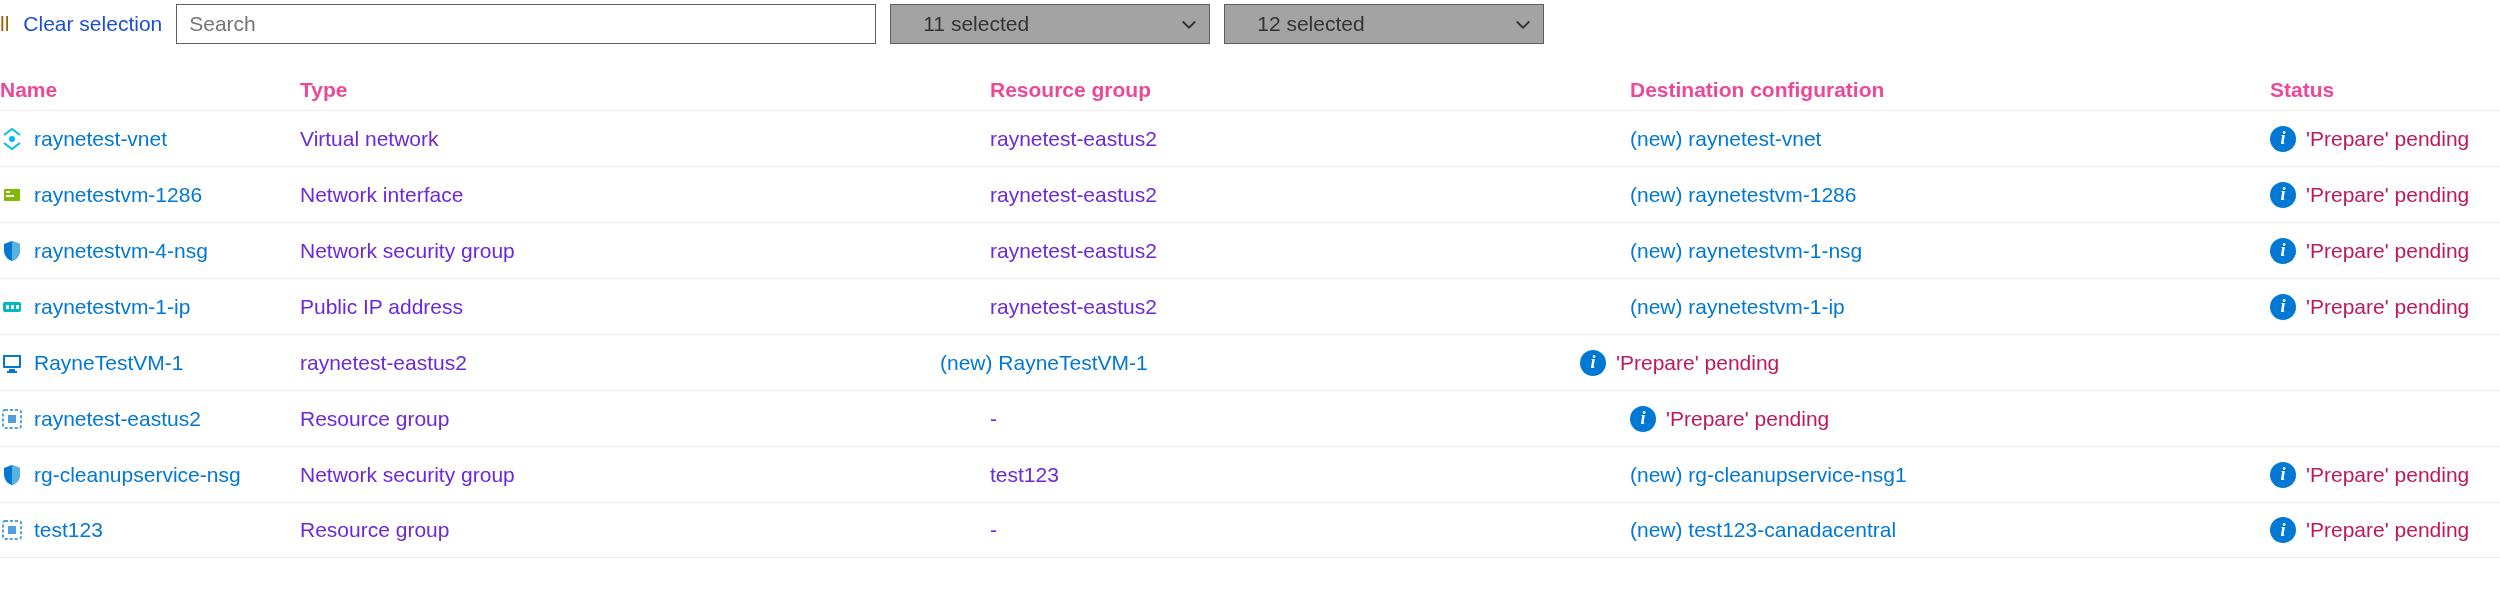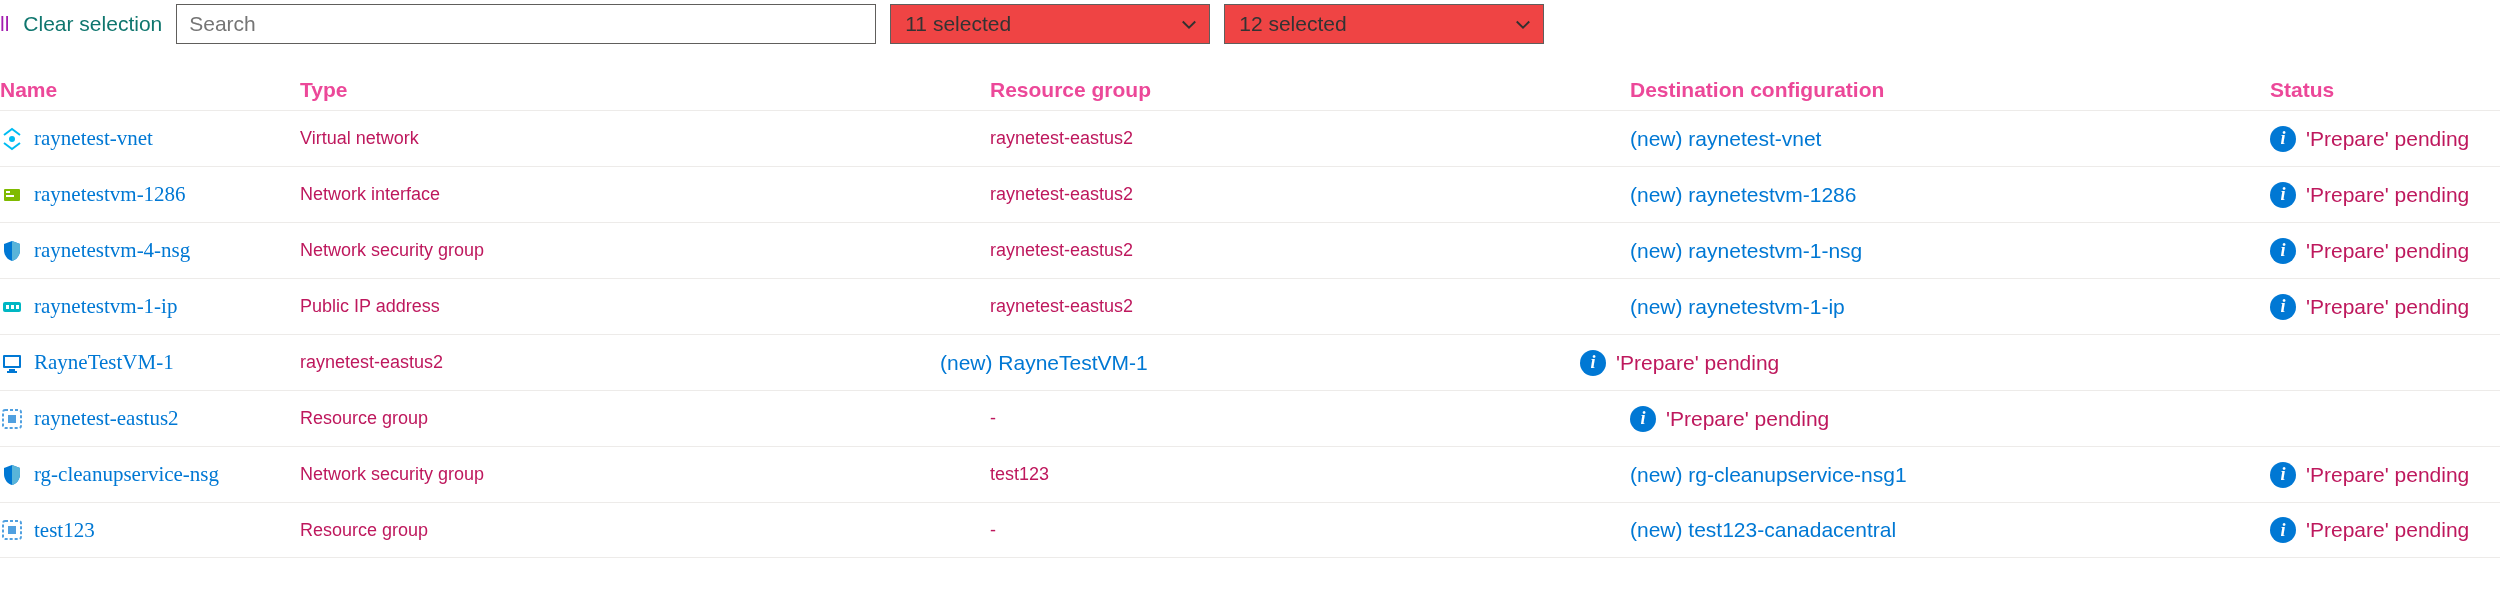--- a/index.html
+++ b/index.html
@@ -25,7 +25,7 @@
       font-size: 21px;
     }
     .toolbar-link-frag {
-      color: #a21caf;
+      color: #a16207;
       cursor: pointer;
       font-size: 21px;
     }

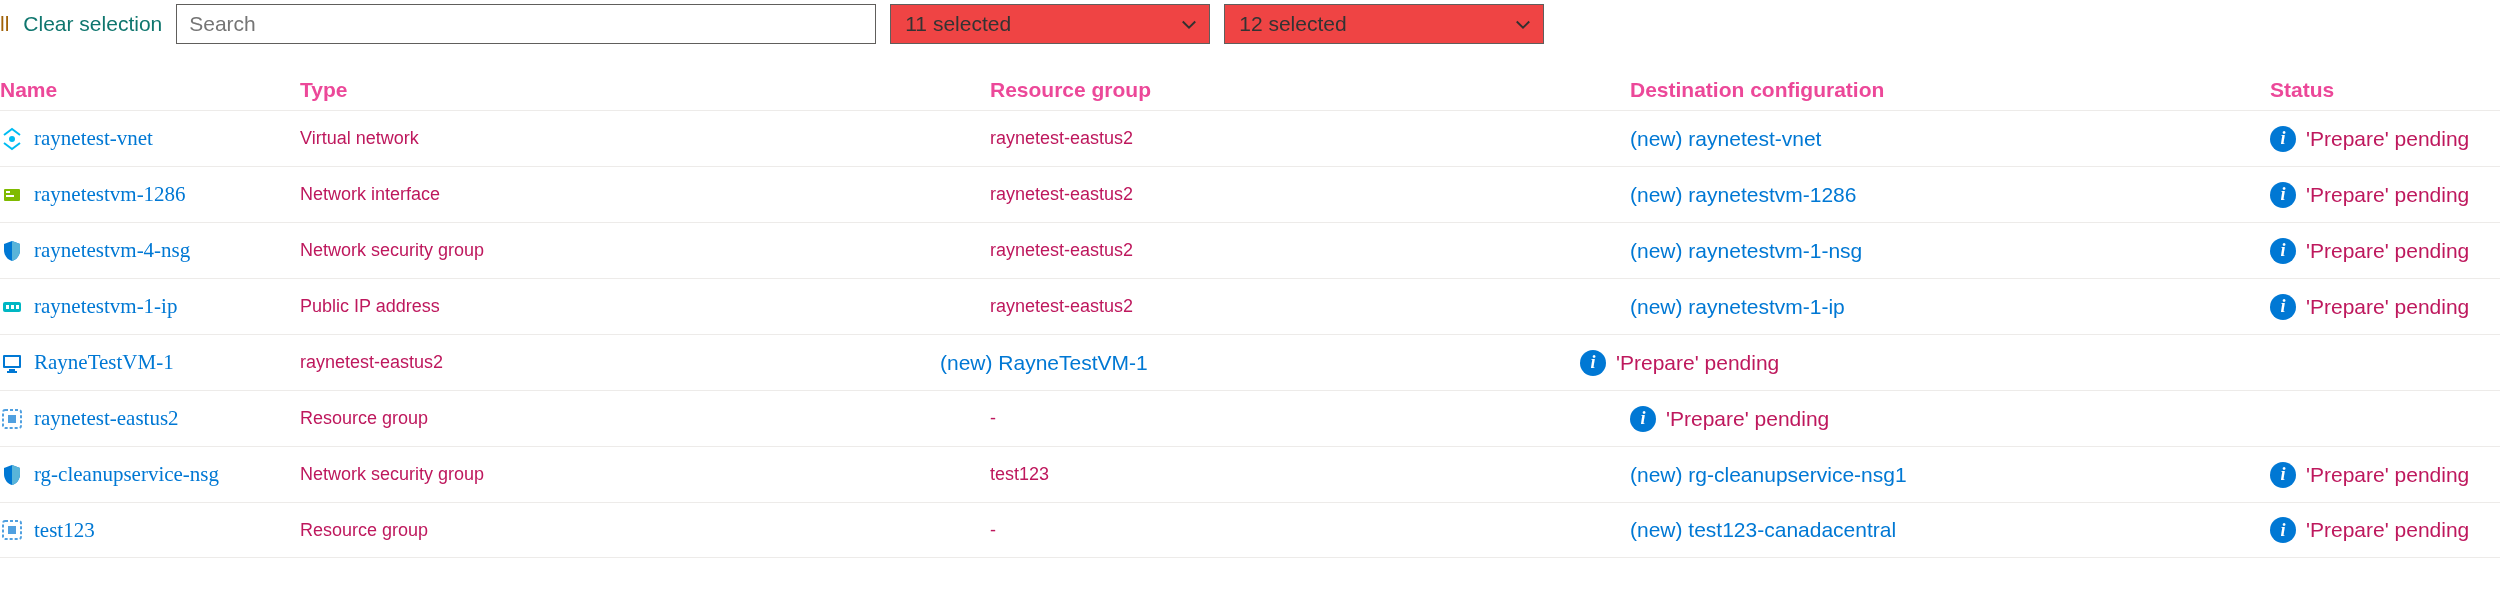--- a/index.html
+++ b/index.html
@@ -20,7 +20,7 @@
       padding: 4px 0 10px 0;
     }
     .toolbar-link {
-      color: #0f766e;
+      color: #1d4ed8;
       cursor: pointer;
       font-size: 21px;
     }

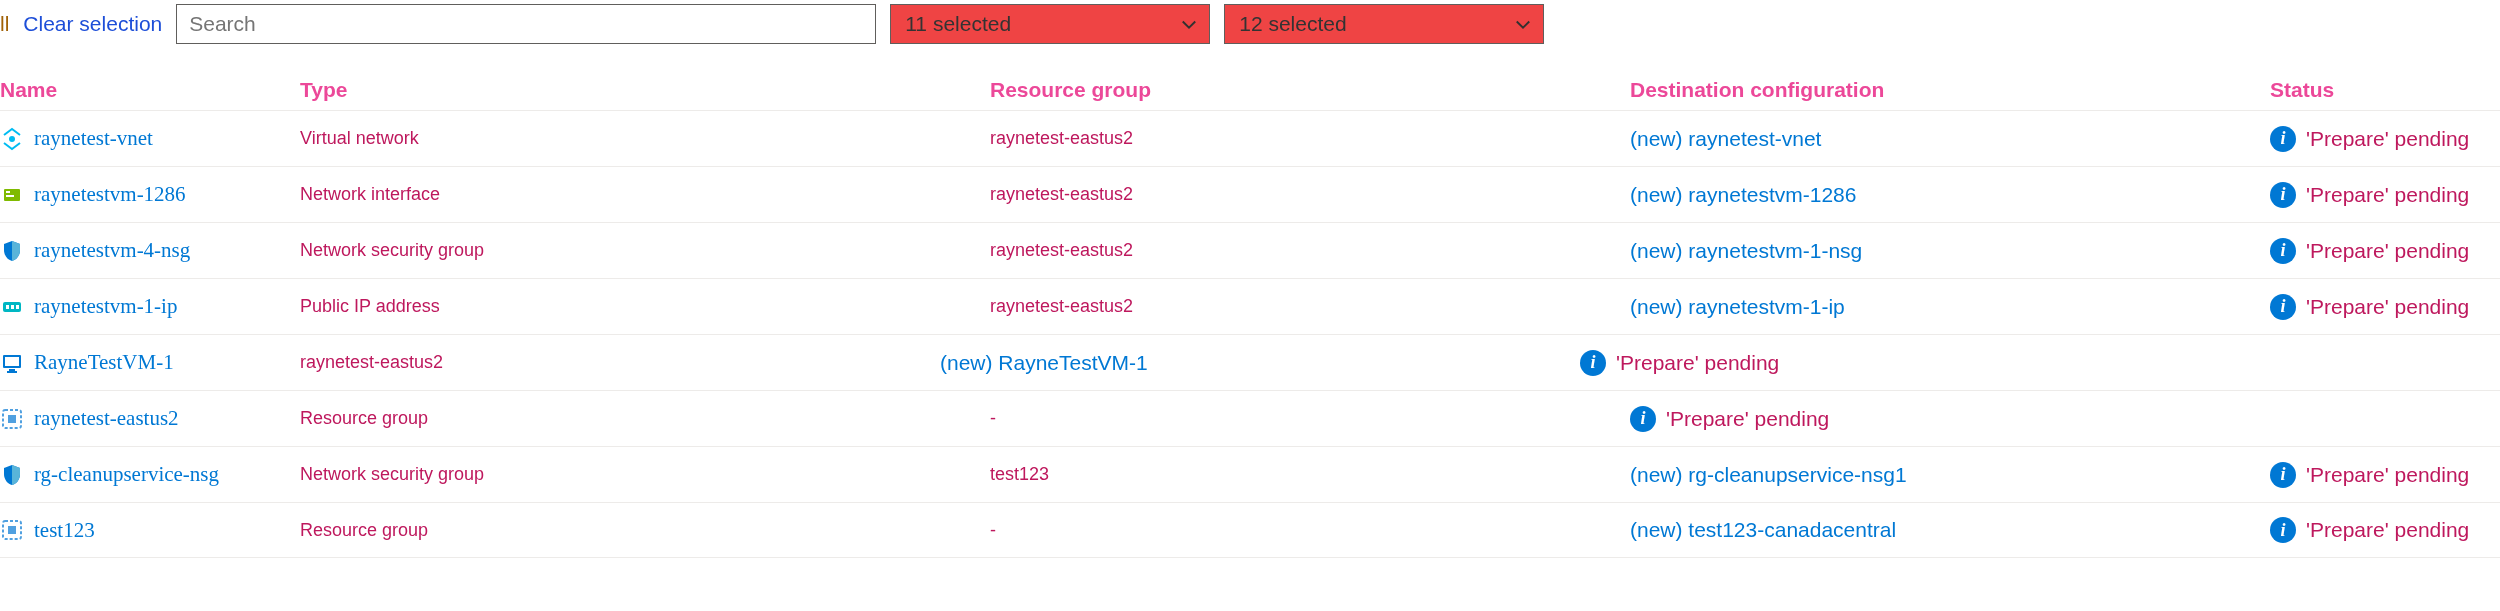--- a/index.html
+++ b/index.html
@@ -47,10 +47,10 @@
       align-items: center;
       height: 40px;
       border: 1px solid #605e5c;
-      padding: 0 10px 0 14px;
+      padding: 0 10px 0 32px;
       width: 320px;
       cursor: pointer;
-      background: #ef4444;
+      background: #a3a3a3;
     }
     .select-text {
       color: #333;

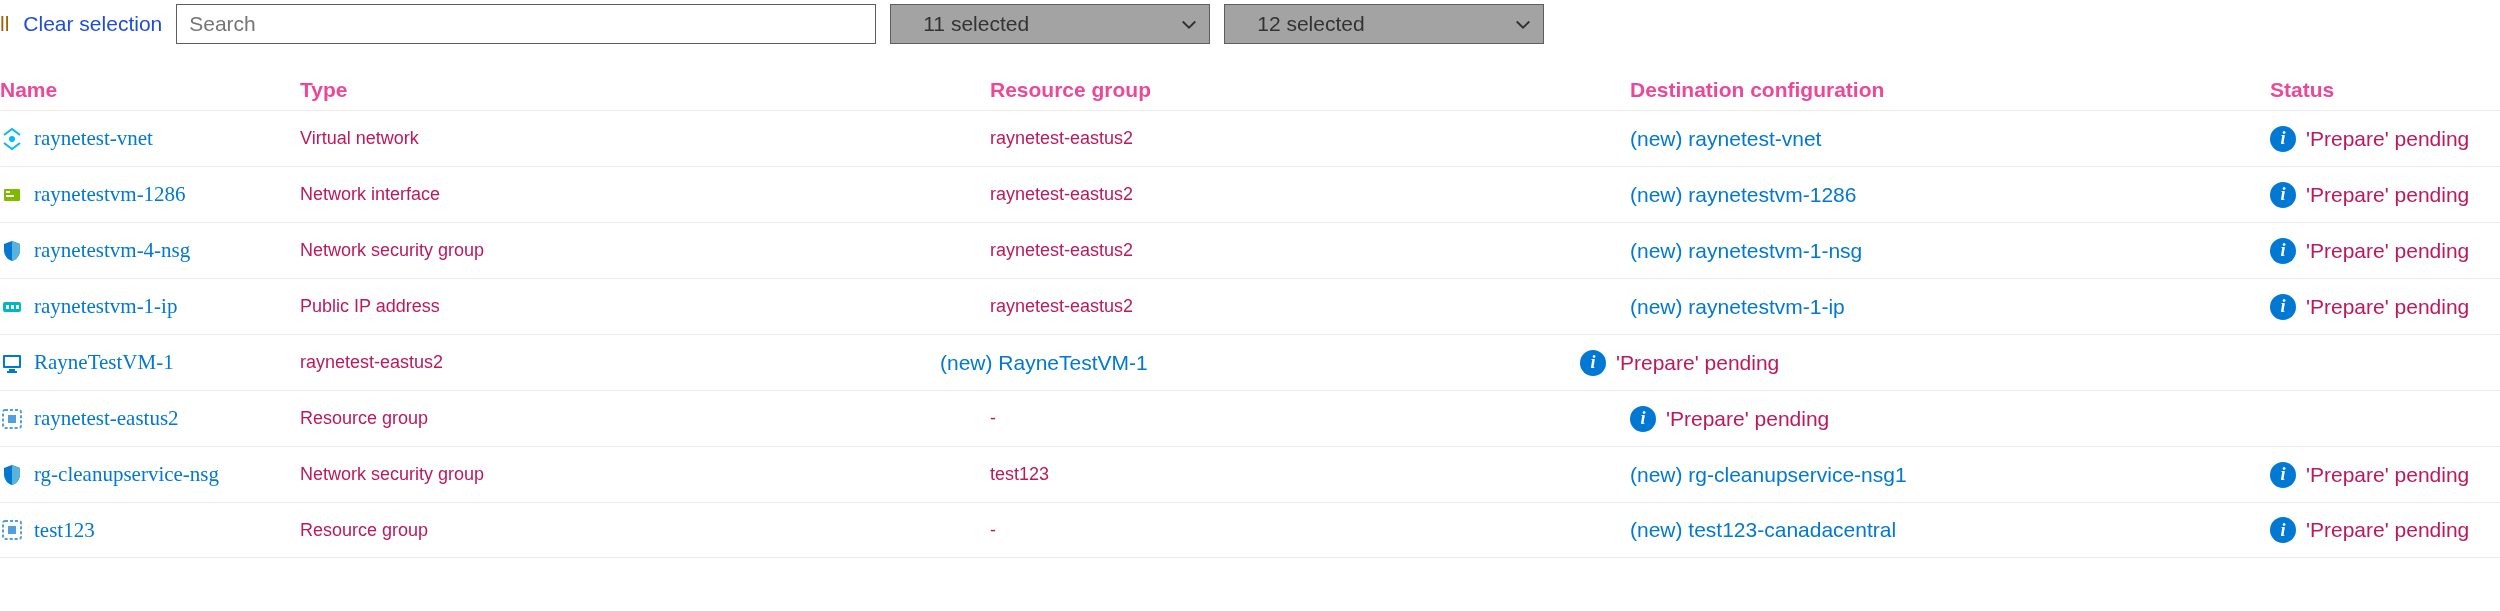--- a/index.html
+++ b/index.html
@@ -93,7 +93,6 @@
       display: flex;
       align-items: center;
       gap: 10px;
-      font-family: Liberation Serif, serif;
     }
     .resource-icon {
       width: 24px;

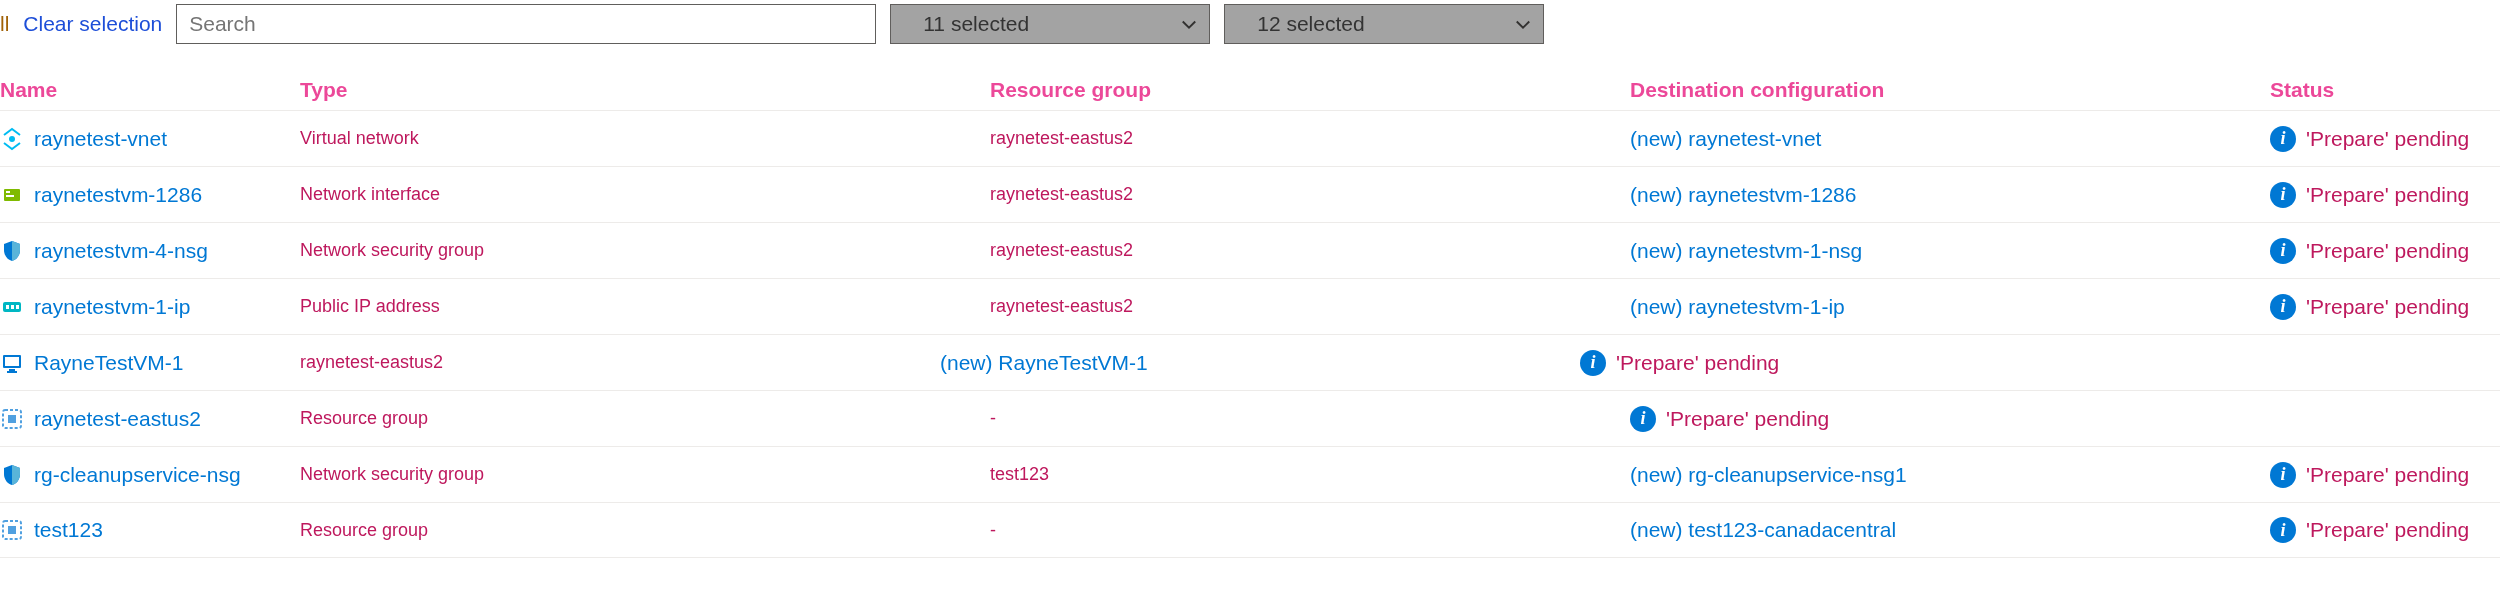--- a/index.html
+++ b/index.html
@@ -108,8 +108,8 @@
       font-size: 21px;
     }
     .plain-text {
-      color: #be185d;
-      font-size: 18px;
+      color: #6d28d9;
+      font-size: 21px;
     }
     .dest-cell {
       color: #0078d4;

